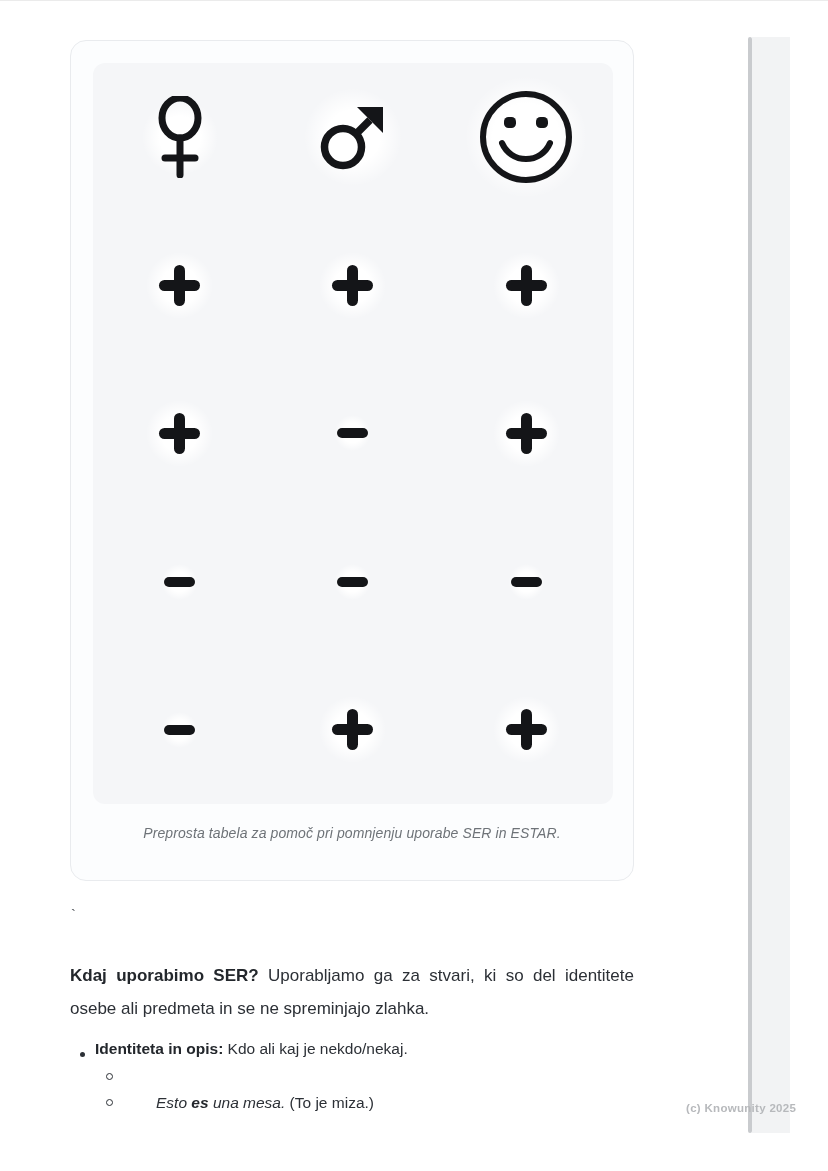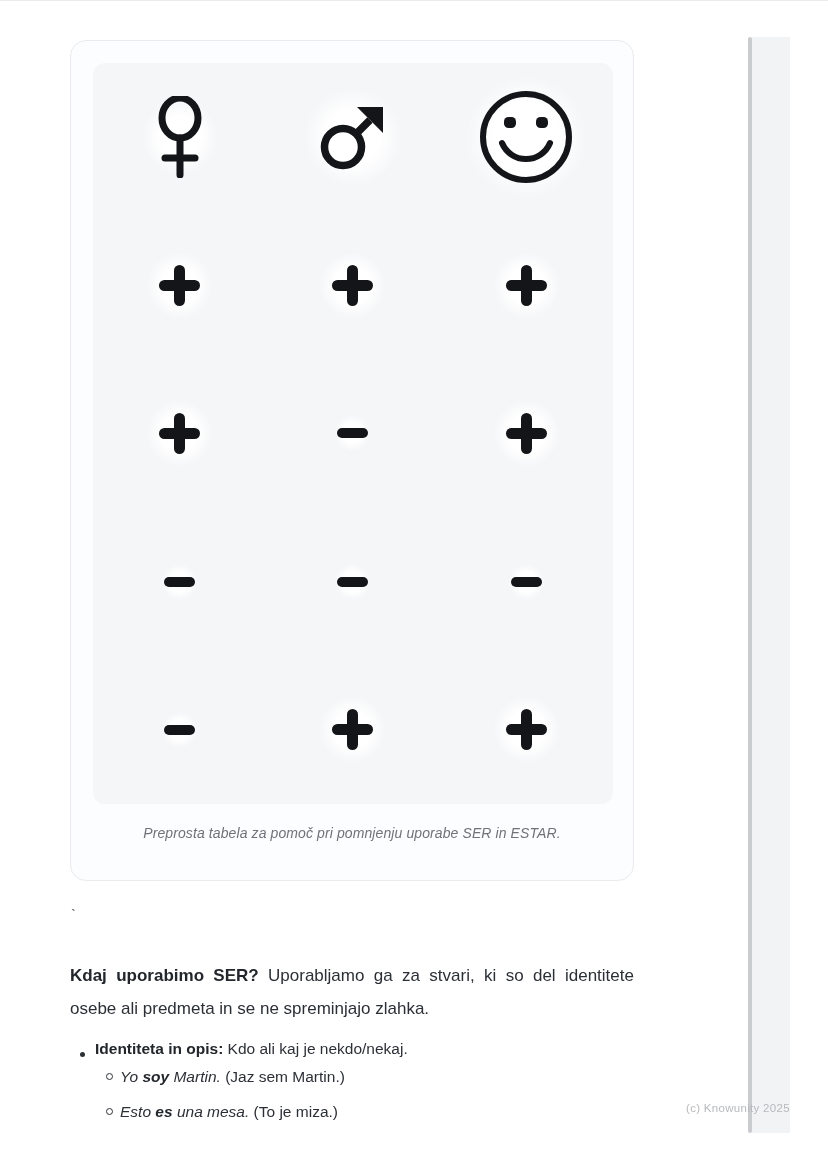--- a/index.html
+++ b/index.html
@@ -163,7 +163,6 @@
   <div class="sub-list">
     <div class="sub-li">
       <span class="ring"></span>
-      <span class="li-text"><span class="it">Yo </span><span class="bi">soy</span><span class="it"> Martin.</span><span> (Jaz sem Martin.)</span></span>
     </div>
     <div class="sub-li">
       <span class="ring"></span>

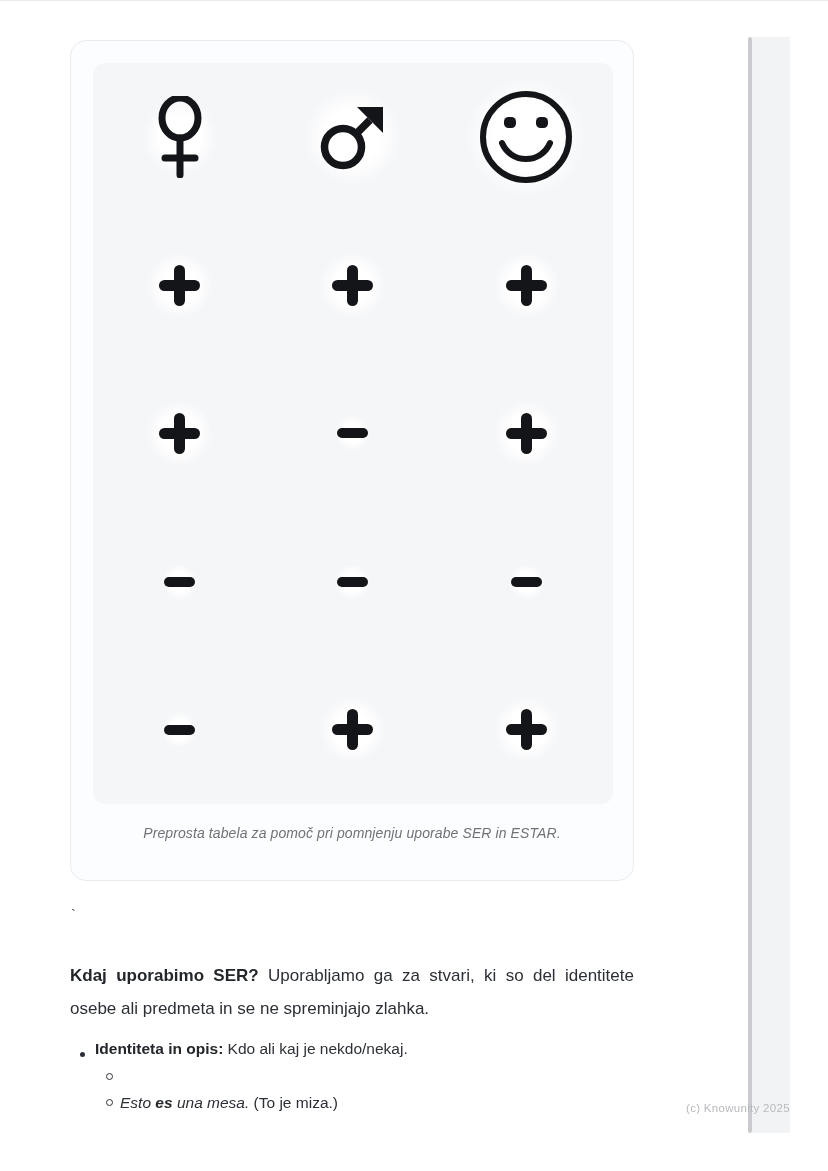--- a/index.html
+++ b/index.html
@@ -37,7 +37,7 @@
   .main-li .li-text { margin-left:10px; }
   .sub-list { margin-top:4px; }
   .sub-li { display:flex; align-items:flex-start; line-height:24px; padding-left:36px; }
-  .sub-li + .sub-li { margin-top:11px; }
+  .sub-li + .sub-li { margin-top:11px;gap:36px; }
   .ring { flex:0 0 7px; width:7px; height:7px; border-radius:50%; border:1.5px solid #2c3036;
           background:transparent; margin-top:8px; }
   .sub-li .li-text { margin-left:7px; }

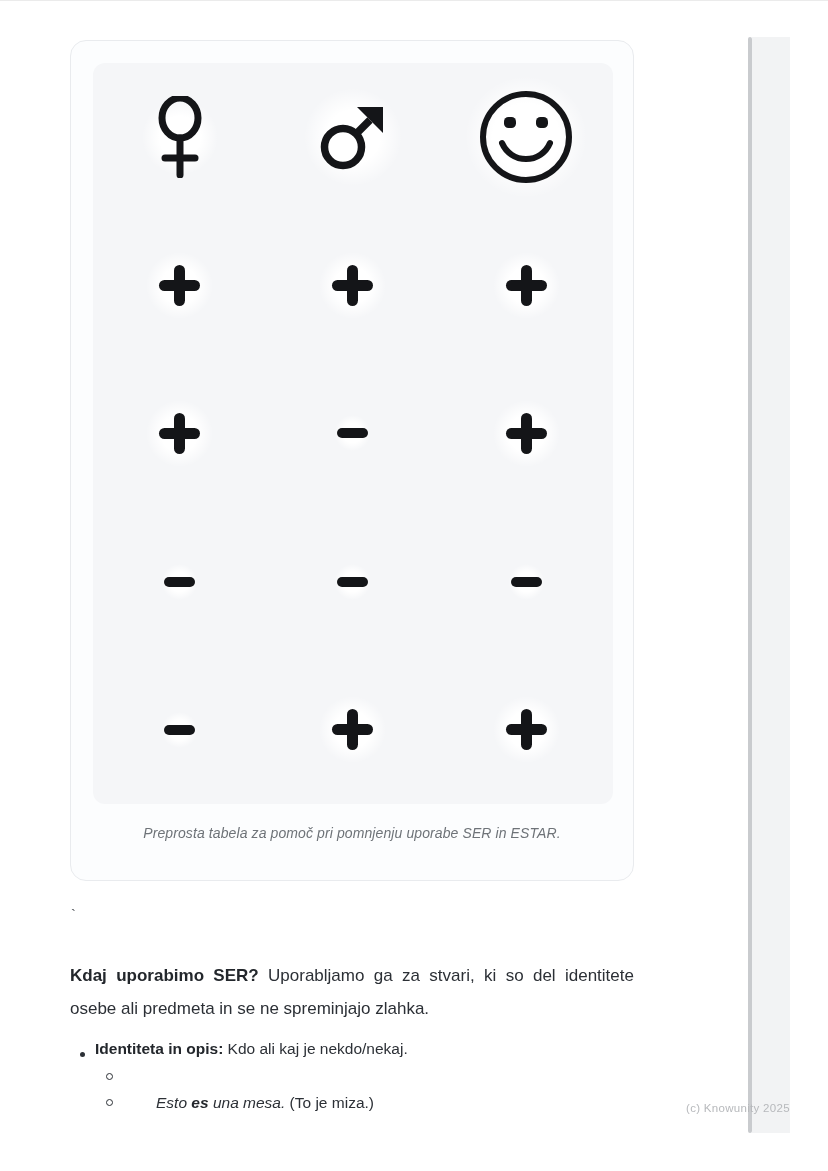--- a/index.html
+++ b/index.html
@@ -50,7 +50,7 @@
   .scrollbar-track { position:absolute; left:752px; top:37px; width:38px; height:1096px;
                      background:#f2f3f4; }
   .watermark { position:absolute; left:686px; top:1102px; font-size:11.5px; color:#b7b9bc;
-               letter-spacing:.3px; z-index:3; white-space:nowrap; }
+               letter-spacing:.3px; z-index:3; white-space:nowrap;font-weight:bold; }
 </style>
 </head>
 <body>

